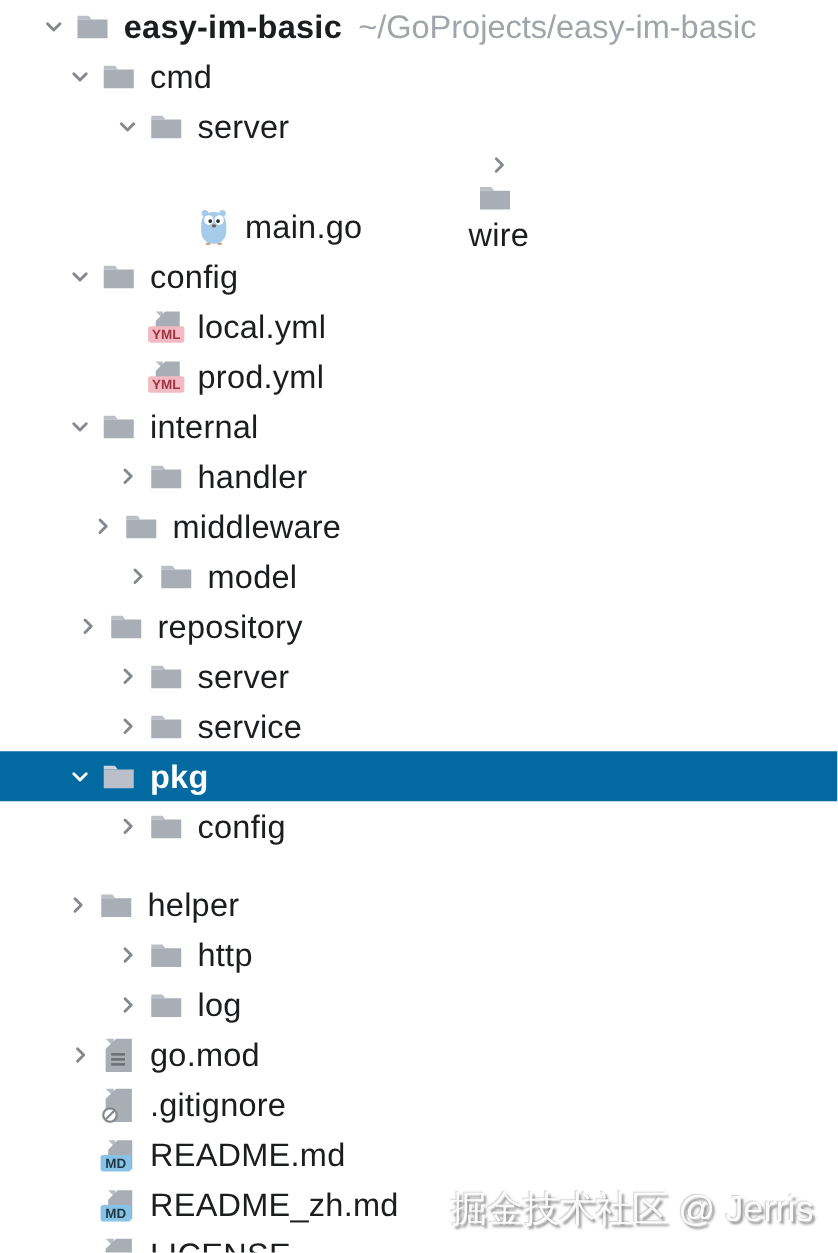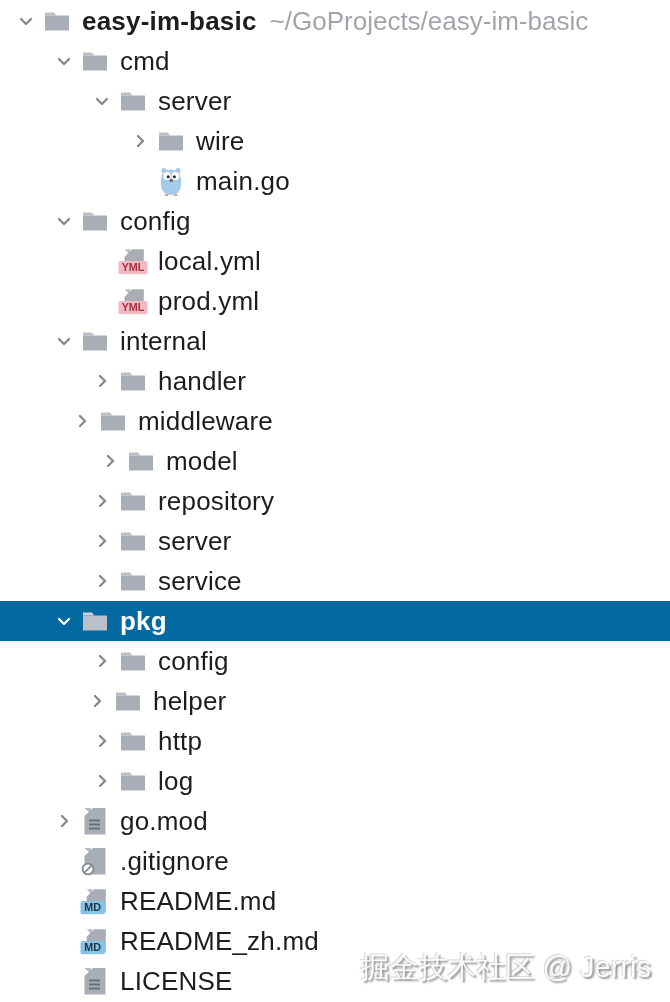--- a/index.html
+++ b/index.html
@@ -50,7 +50,7 @@
 <body>
 
 <div id="tree">
-    <div class="row bold" style="padding-left: 14px;">
+    <div class="row bold" style="padding-left: 31px;">
     <span class="chev">
         <svg width="20" height="20" viewBox="0 0 20 20">
           <path d="M5 8 L10 13 L15 8" stroke="#85898e" stroke-width="2.3" fill="none" stroke-linecap="round" stroke-linejoin="round"></path>

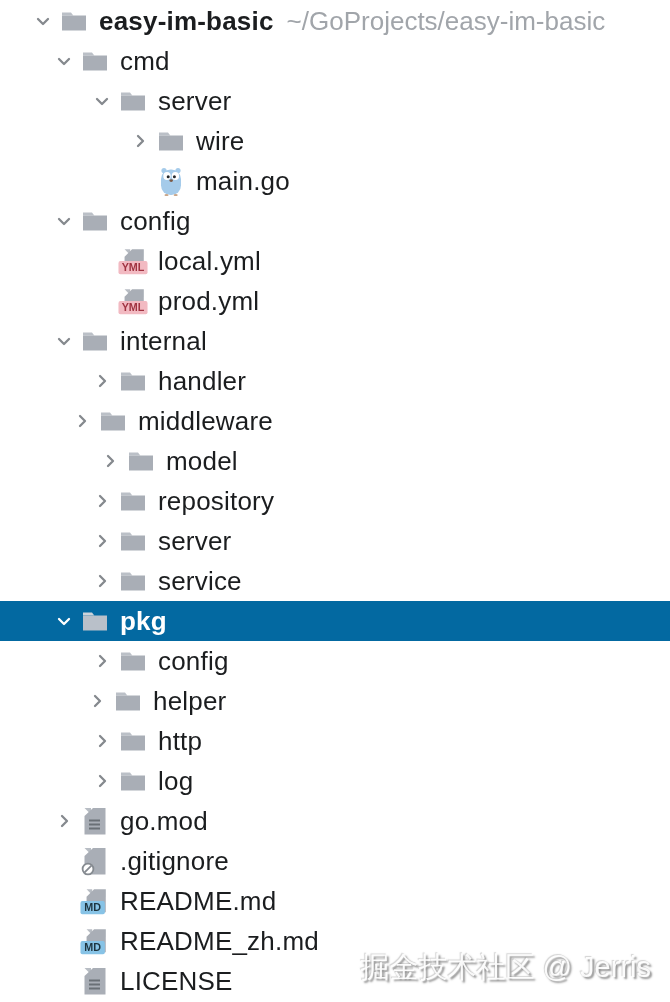--- a/index.html
+++ b/index.html
@@ -95,7 +95,7 @@
     <span class="label">server</span>
 
   </div>
-    <div class="row" style="padding-left: 128px;">
+    <div class="row" style="padding-left: 128px; flex-direction: column;">
     <span class="chev">
         <svg width="20" height="20" viewBox="0 0 20 20">
           <path d="M8 5 L13 10 L8 15" stroke="#85898e" stroke-width="2.3" fill="none" stroke-linecap="round" stroke-linejoin="round"></path>

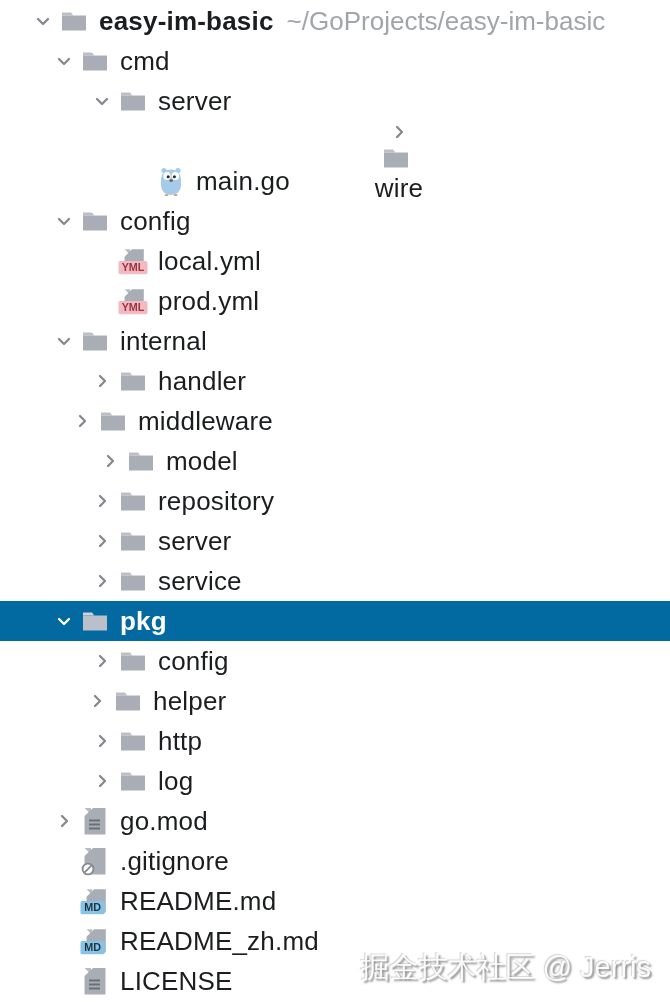--- a/index.html
+++ b/index.html
@@ -230,7 +230,7 @@
     <span class="label">model</span>
 
   </div>
-    <div class="row" style="padding-left: 90px;">
+    <div class="row" style="padding-left: 58px;">
     <span class="chev">
         <svg width="20" height="20" viewBox="0 0 20 20">
           <path d="M8 5 L13 10 L8 15" stroke="#85898e" stroke-width="2.3" fill="none" stroke-linecap="round" stroke-linejoin="round"></path>

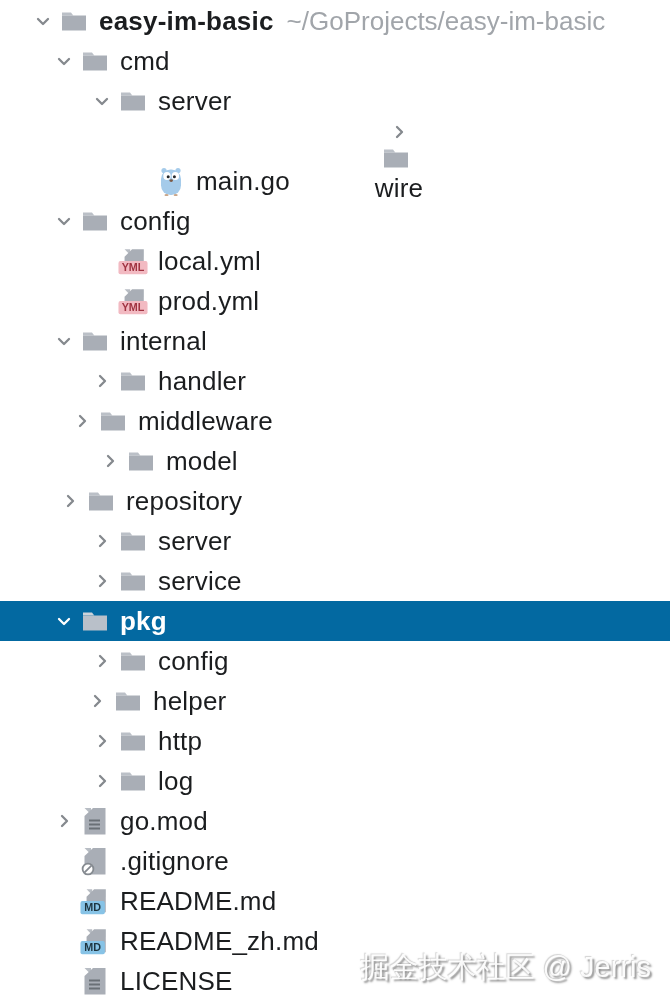--- a/index.html
+++ b/index.html
@@ -305,7 +305,7 @@
     <span class="label">config</span>
 
   </div>
-    <div class="row" style="padding-left: 85px;">
+    <div class="row" style="padding-left: 50px; margin-top: 23px;">
     <span class="chev">
         <svg width="20" height="20" viewBox="0 0 20 20">
           <path d="M8 5 L13 10 L8 15" stroke="#85898e" stroke-width="2.3" fill="none" stroke-linecap="round" stroke-linejoin="round"></path>

